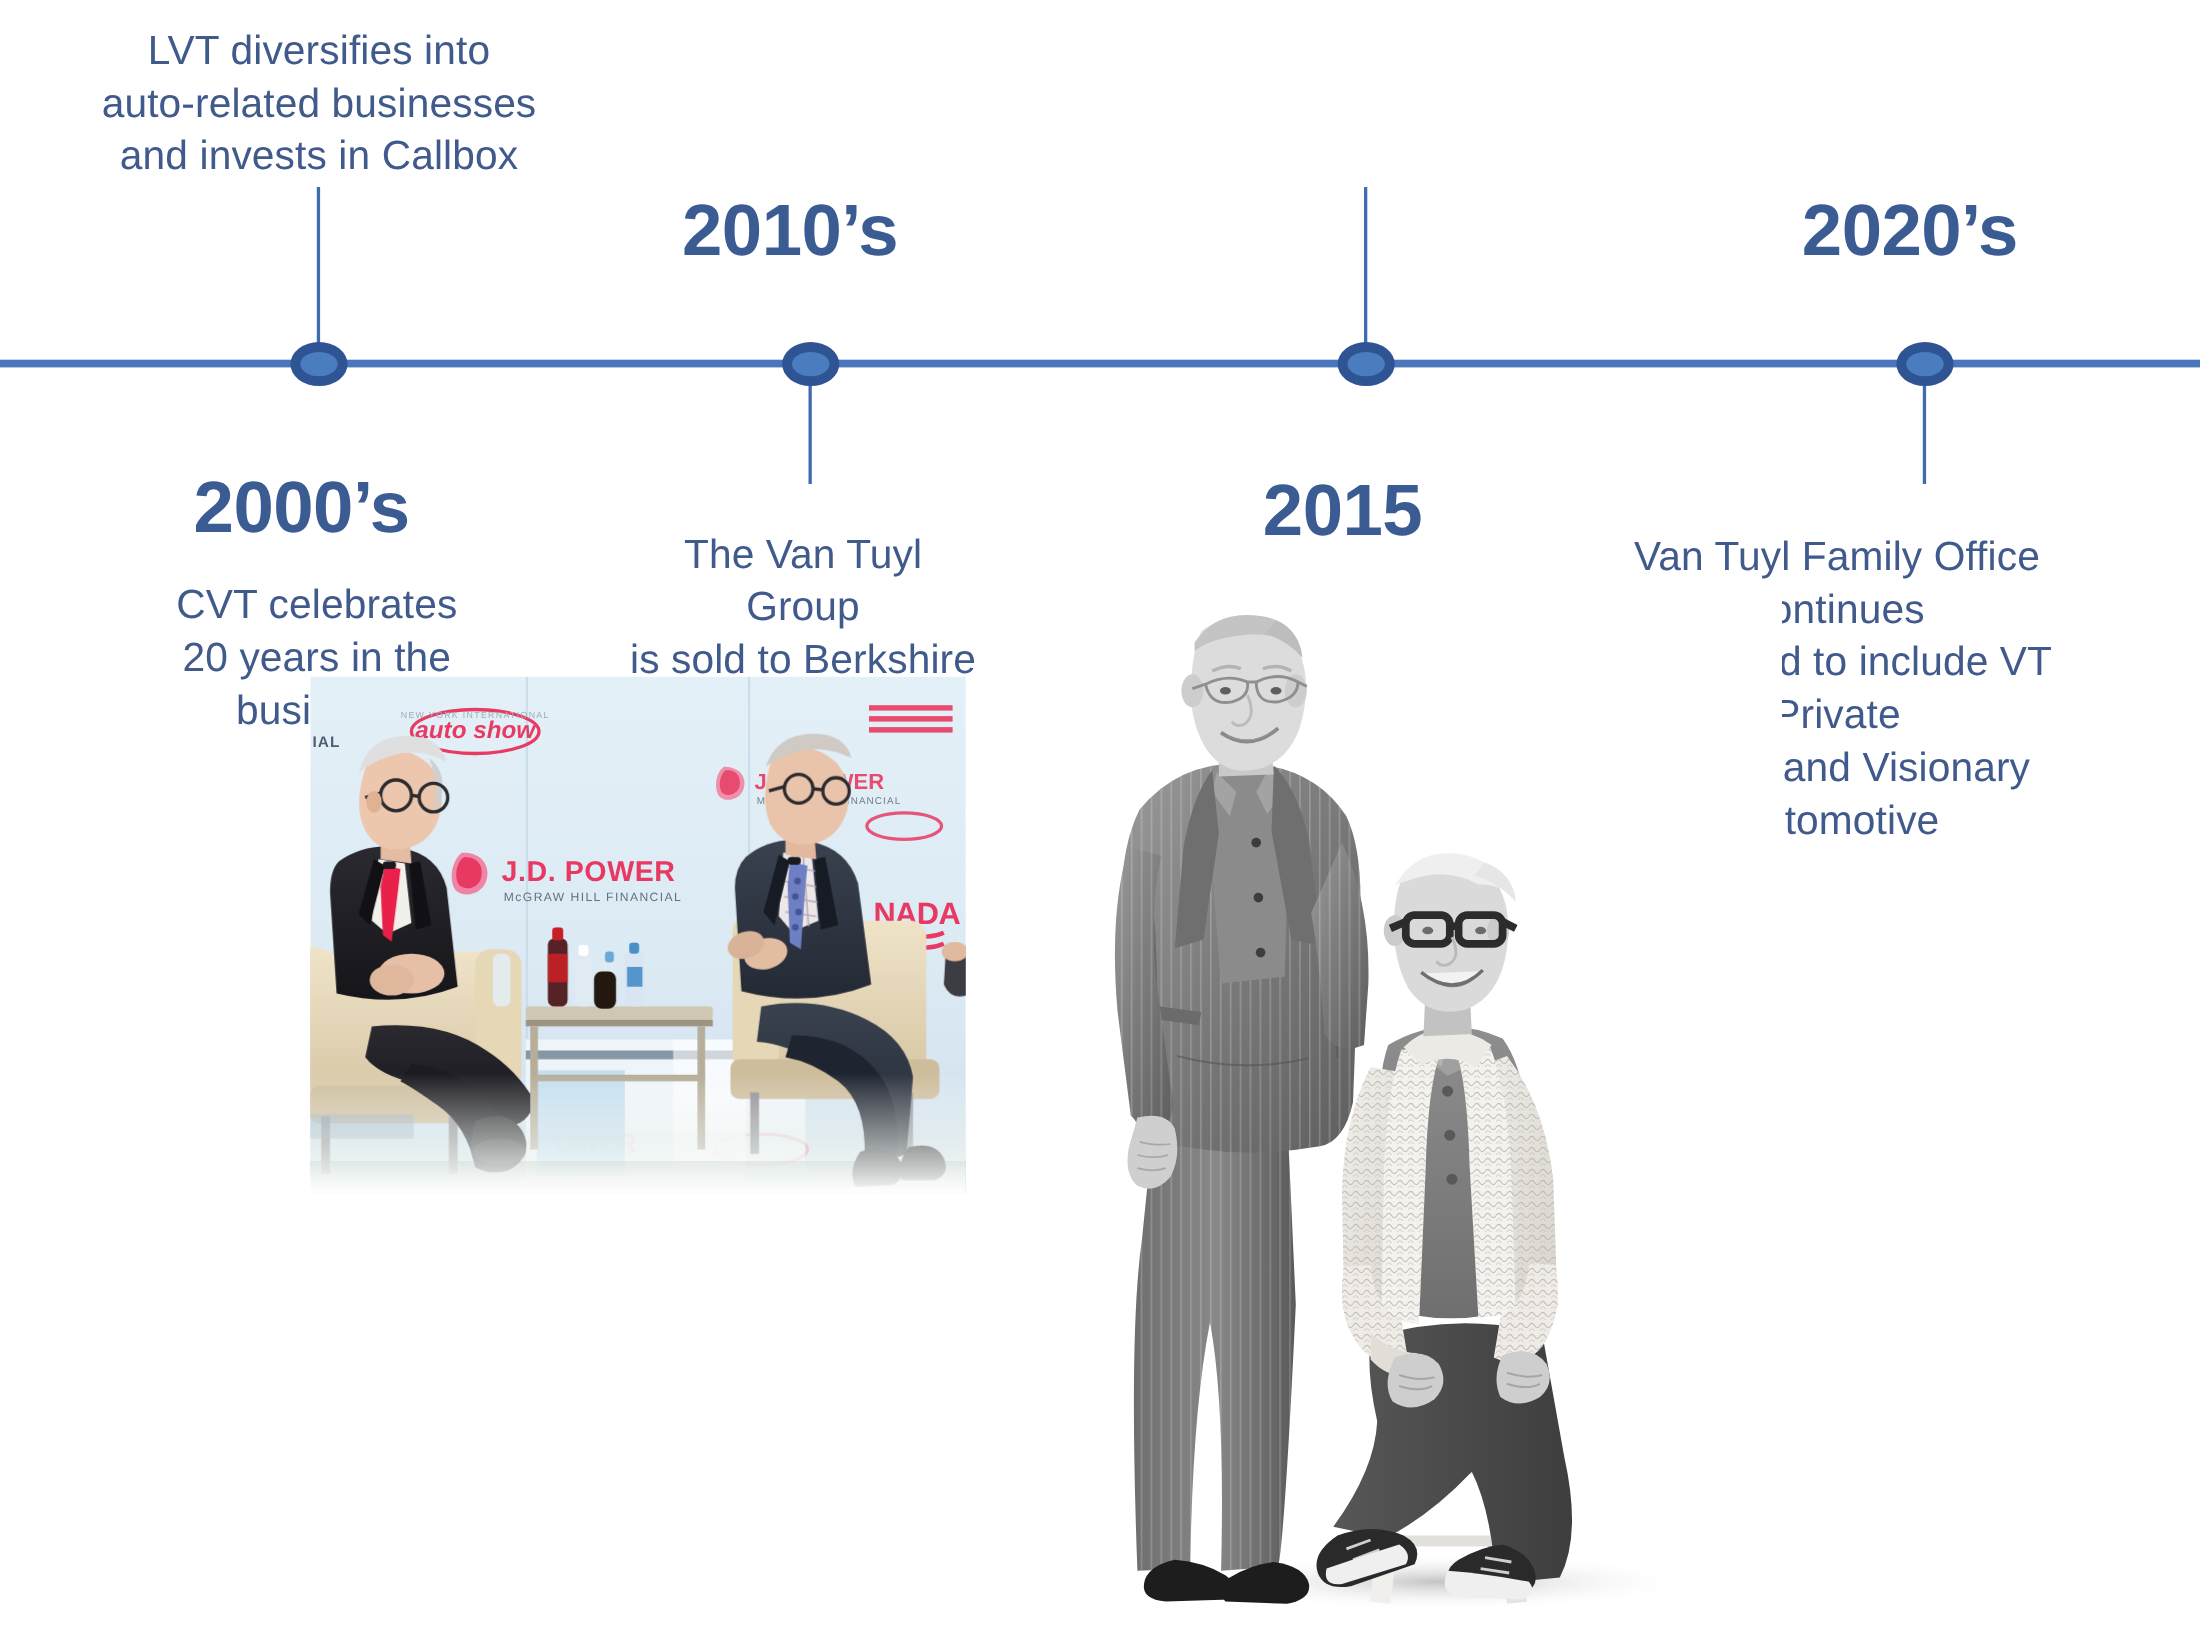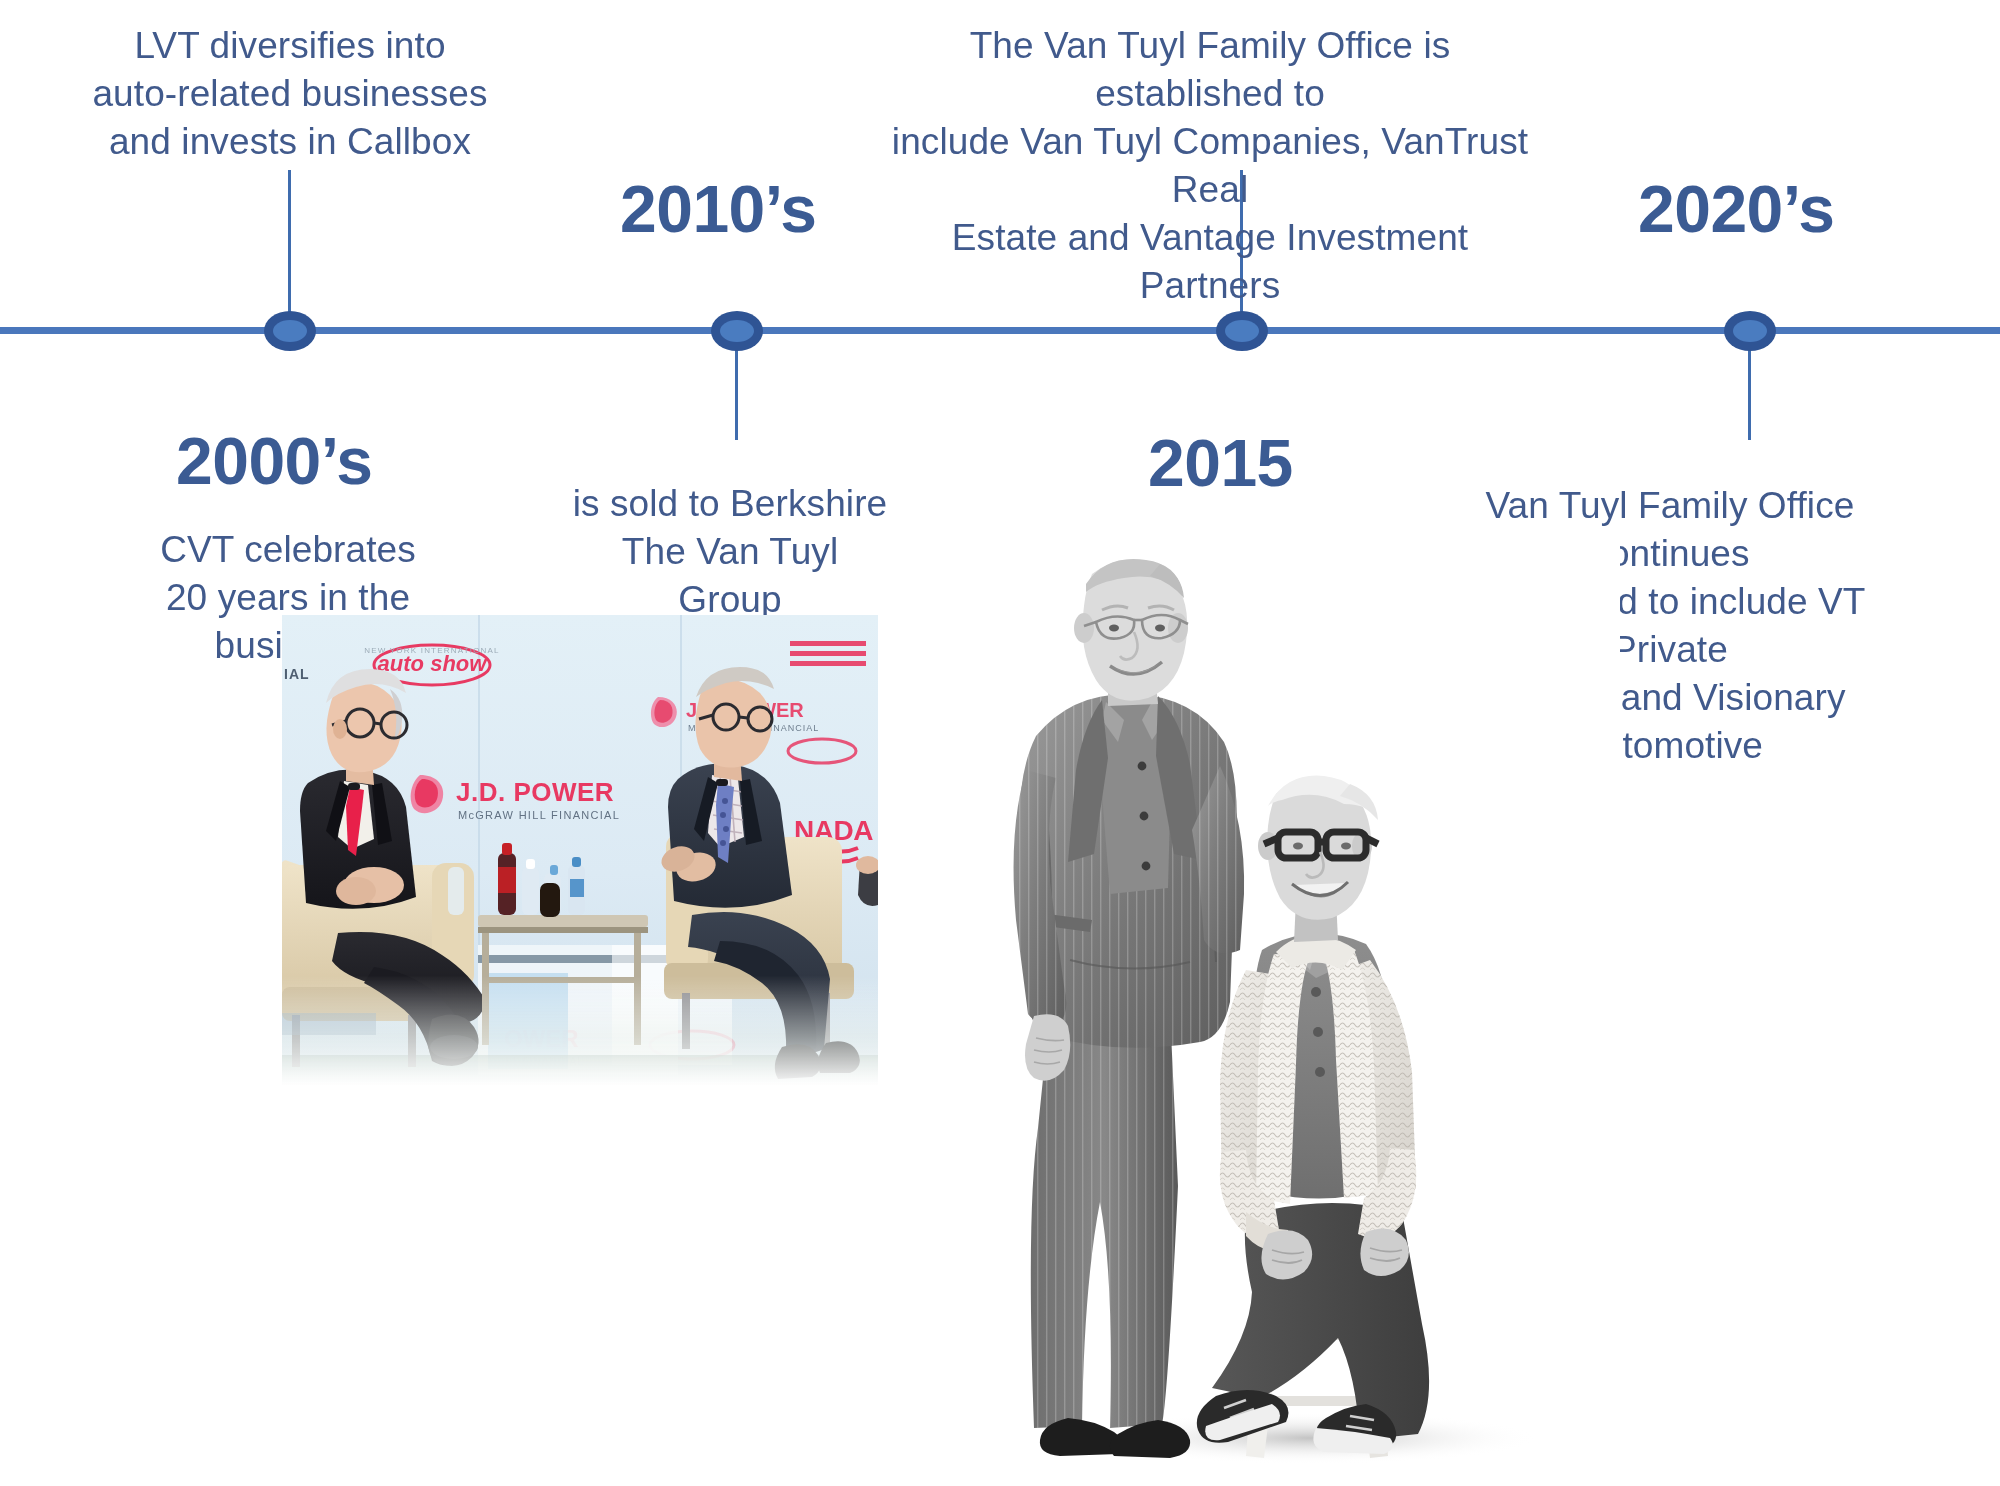--- a/index.html
+++ b/index.html
@@ -57,11 +57,6 @@
     <div>and invests in Callbox</div>
   </div>
 
-  <div class="body-text" style="left:880px;top:22px;width:660px;">
-    <div>The Van Tuyl Family Office is established to</div>
-    <div>include Van Tuyl Companies, VanTrust Real</div>
-    <div>Estate and Vantage Investment Partners</div>
-  </div>
 
   <div class="body-text" style="left:88px;top:526px;width:400px;">
     <div>CVT celebrates</div>

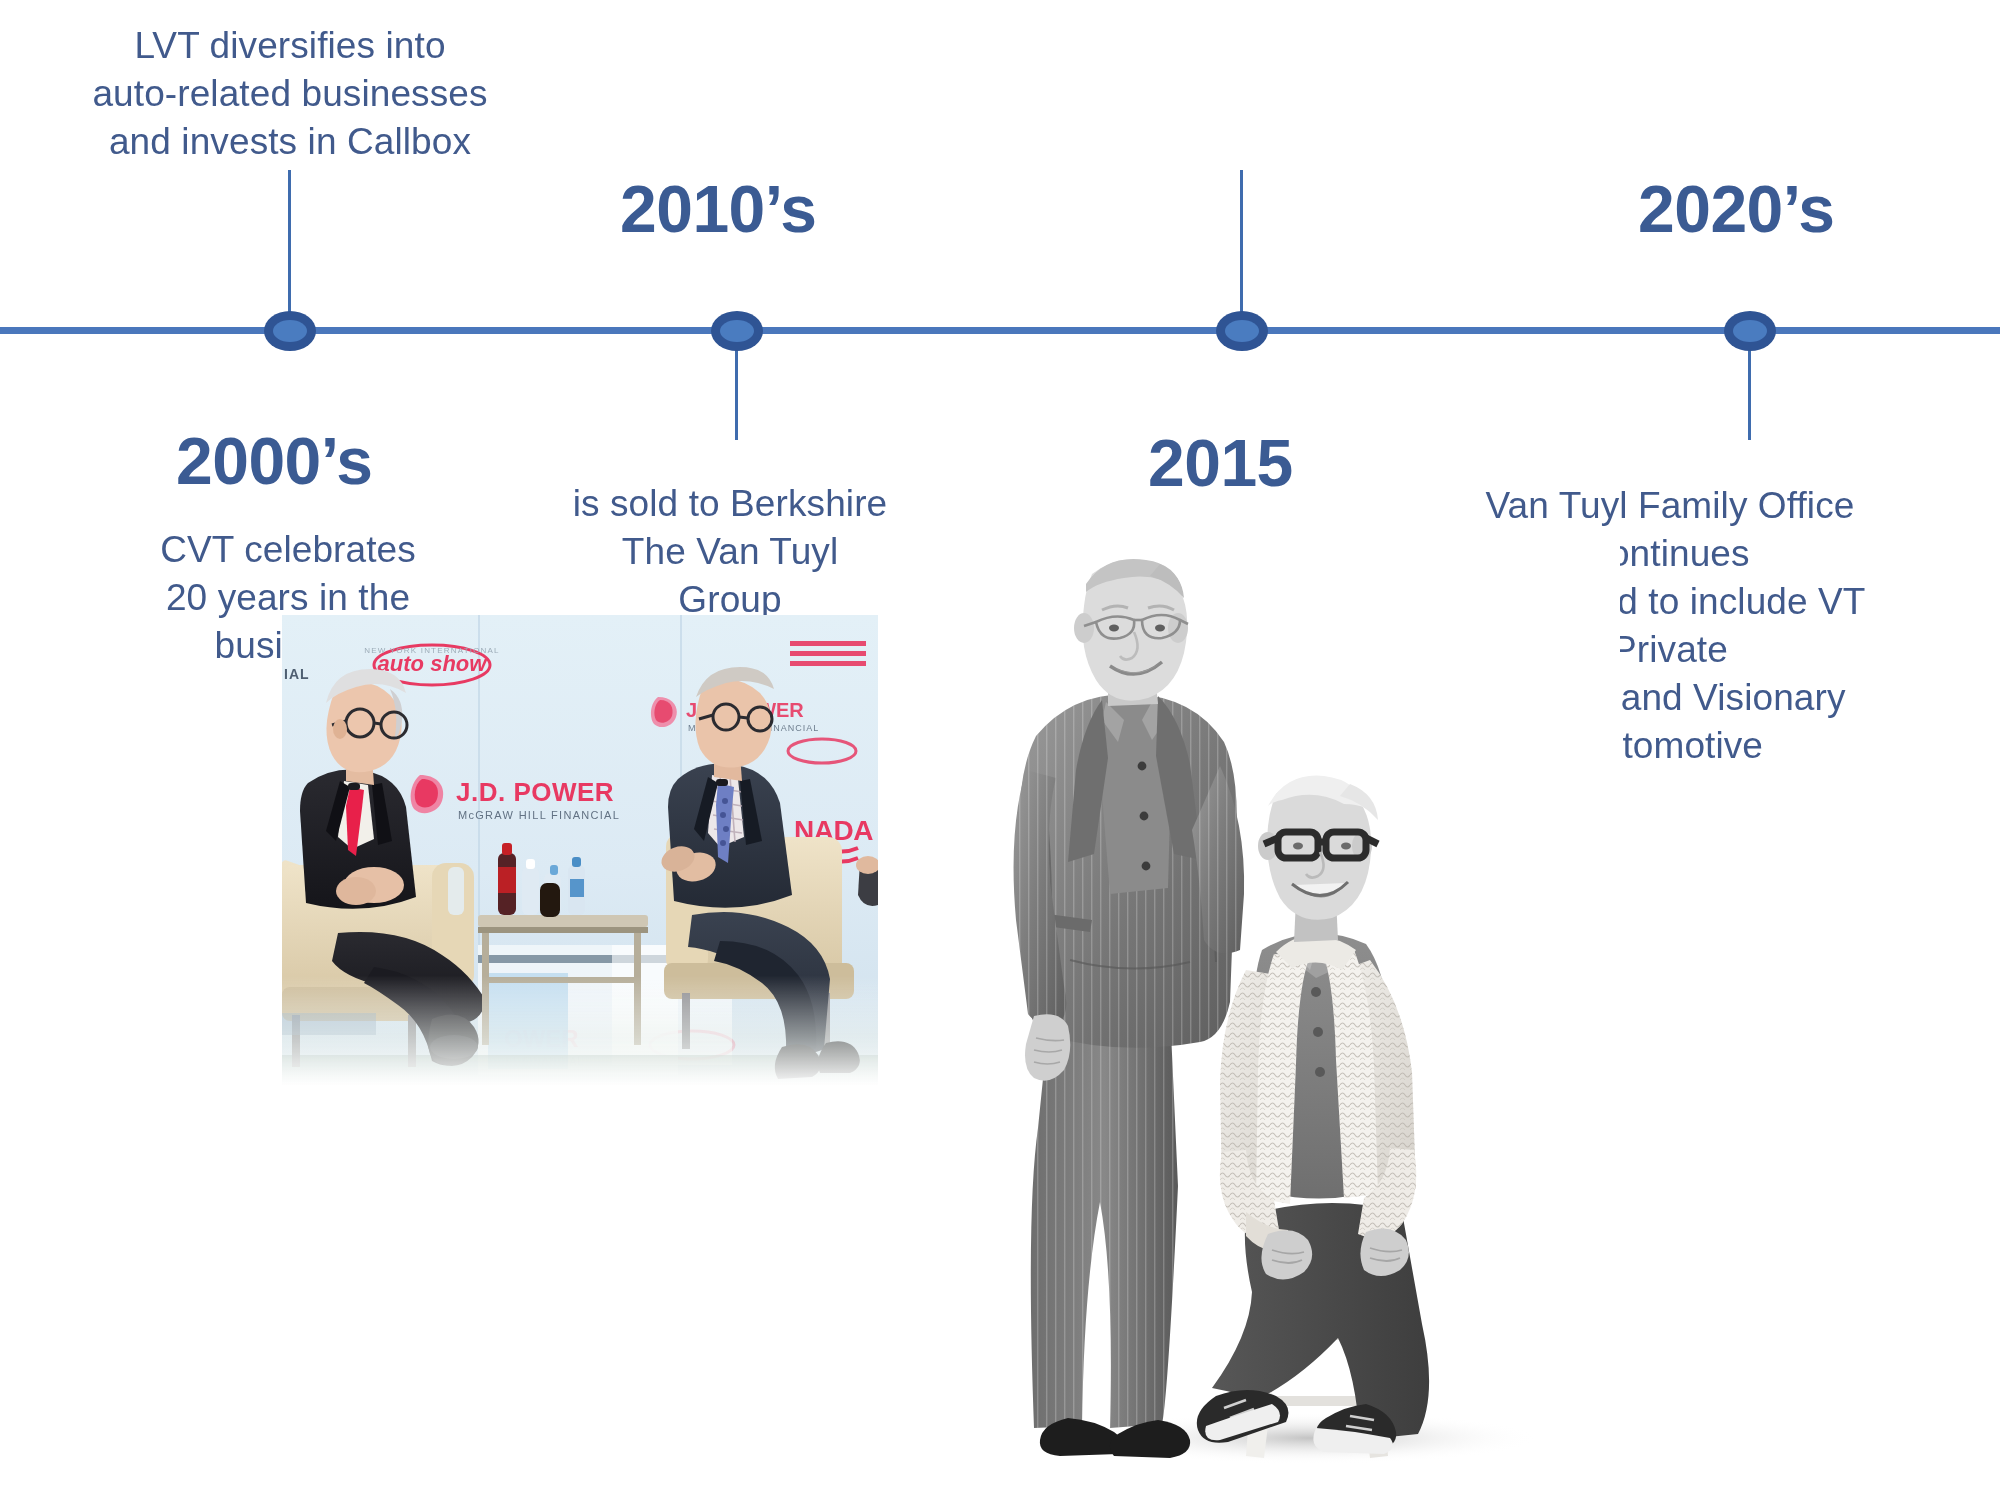--- a/index.html
+++ b/index.html
@@ -64,8 +64,8 @@
   </div>
 
   <div class="body-text" style="left:570px;top:480px;width:320px;">
+    <div>The Van Tuyl Group</div>
     <div>is sold to Berkshire</div>
-    <div>The Van Tuyl Group</div>
     <div>Capital</div>
   </div>
 

